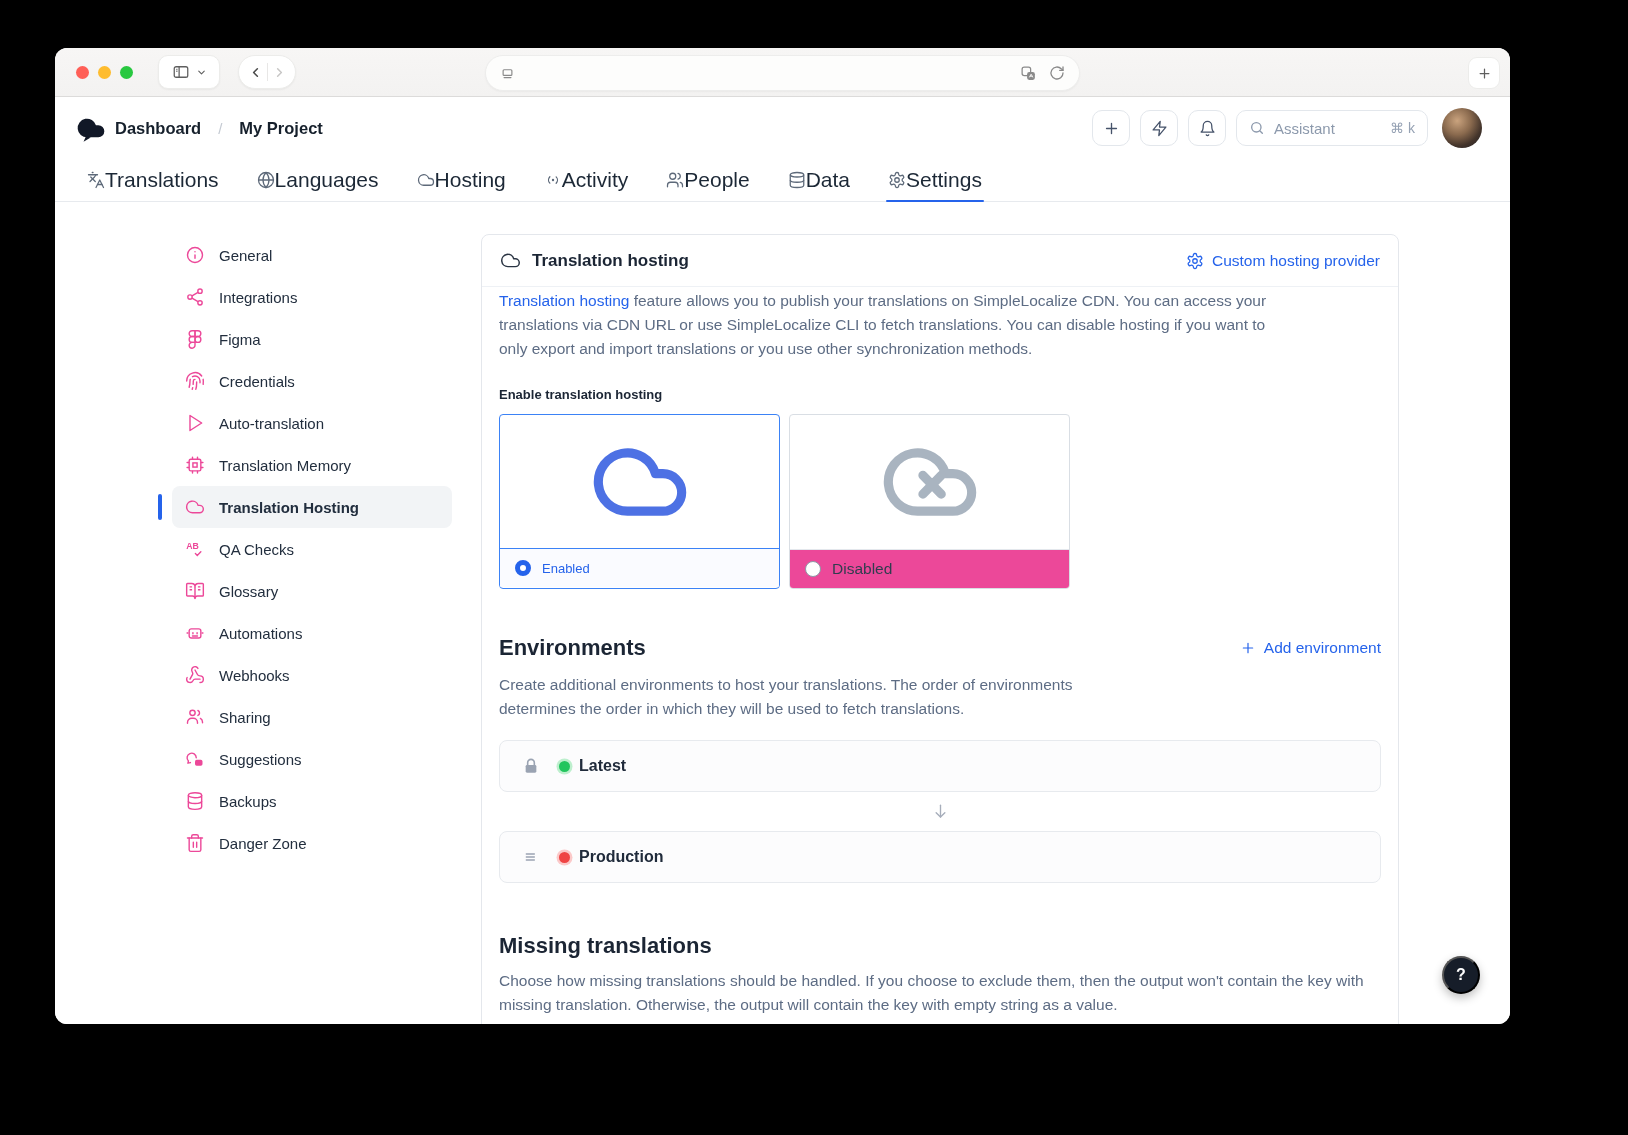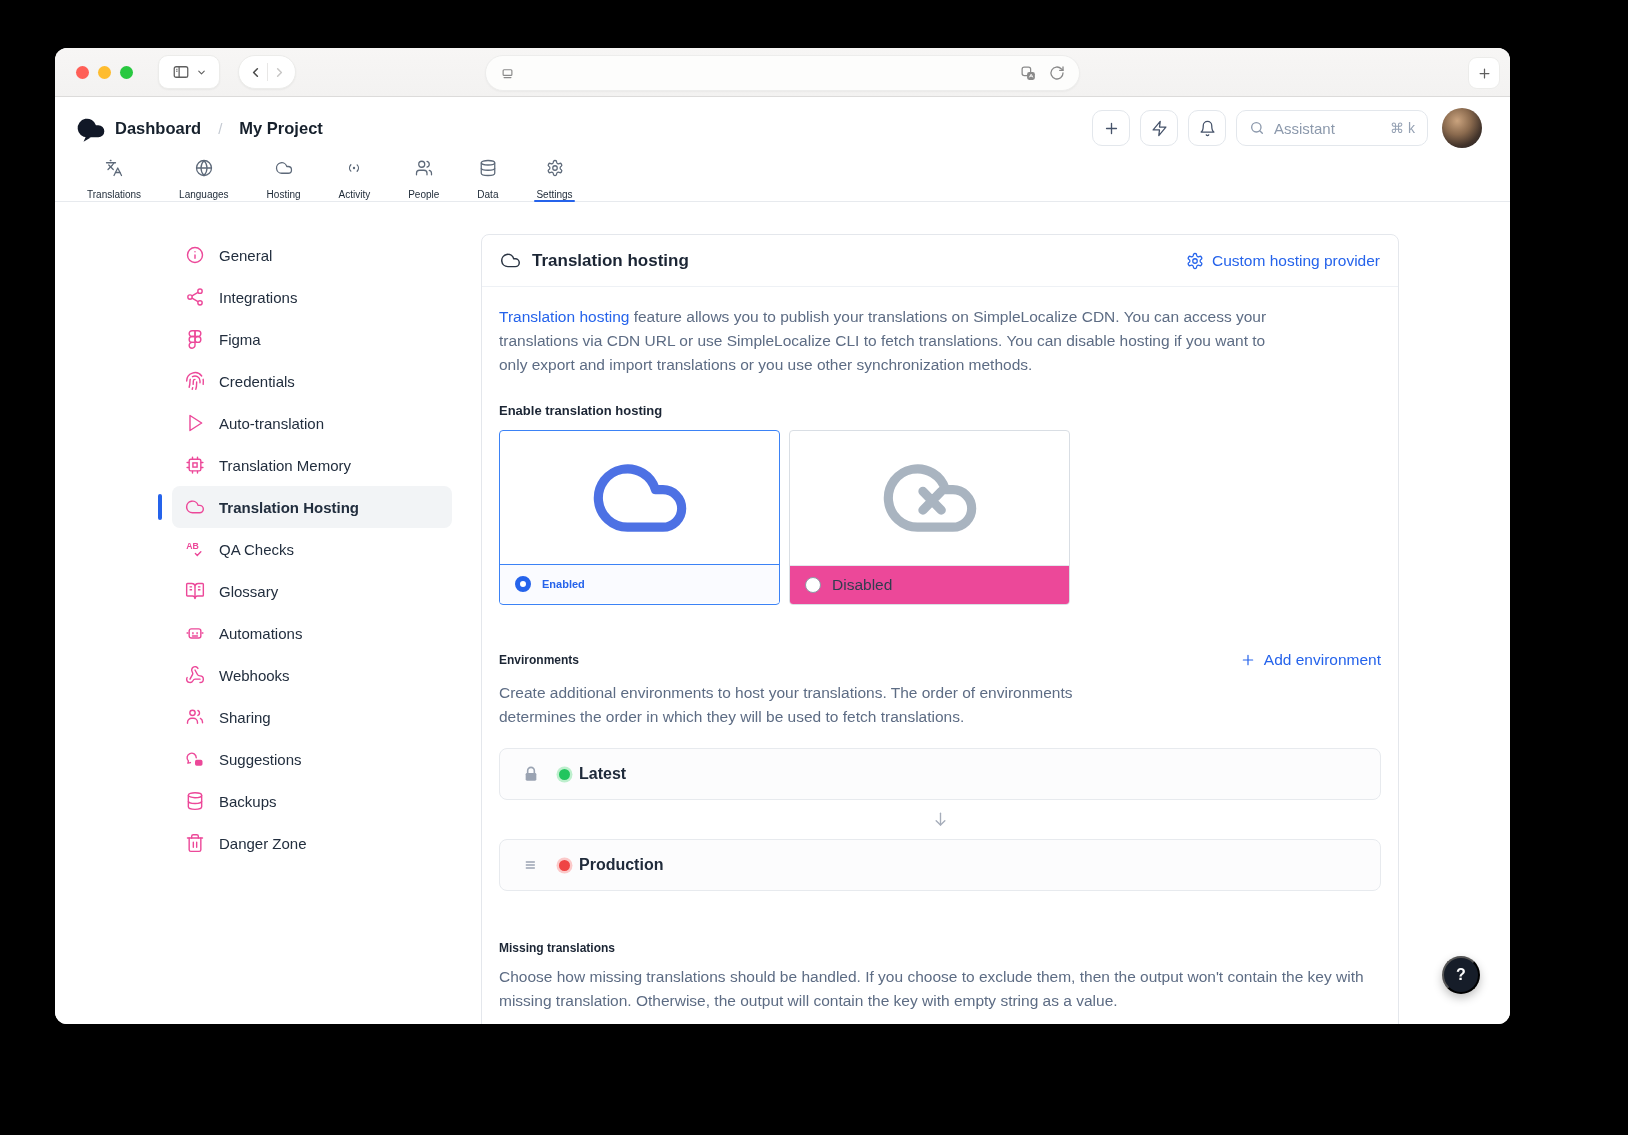--- a/index.html
+++ b/index.html
@@ -46,8 +46,8 @@
 
   
   .tabs { display:flex; gap:34px; padding:0 30px; border-bottom:1px solid #e7eaee; height:43px; }
-  .tab { display:flex; align-items:center; gap:12px; font-size:10px; font-weight:500; color:#1c2836;
-         position:relative; padding:0 2px;flex-direction:column; }
+  .tab { display:flex; align-items:center; gap:0; font-size:21px; font-weight:500; color:#1c2836;
+         position:relative; padding:0 2px; }
   .tab .ticon { color:#5d6979; display:flex; }
   .tab.active::after { content:""; position:absolute; left:0; right:0; bottom:-1px; height:2.5px;
                        background:#2563eb; border-radius:2px; }

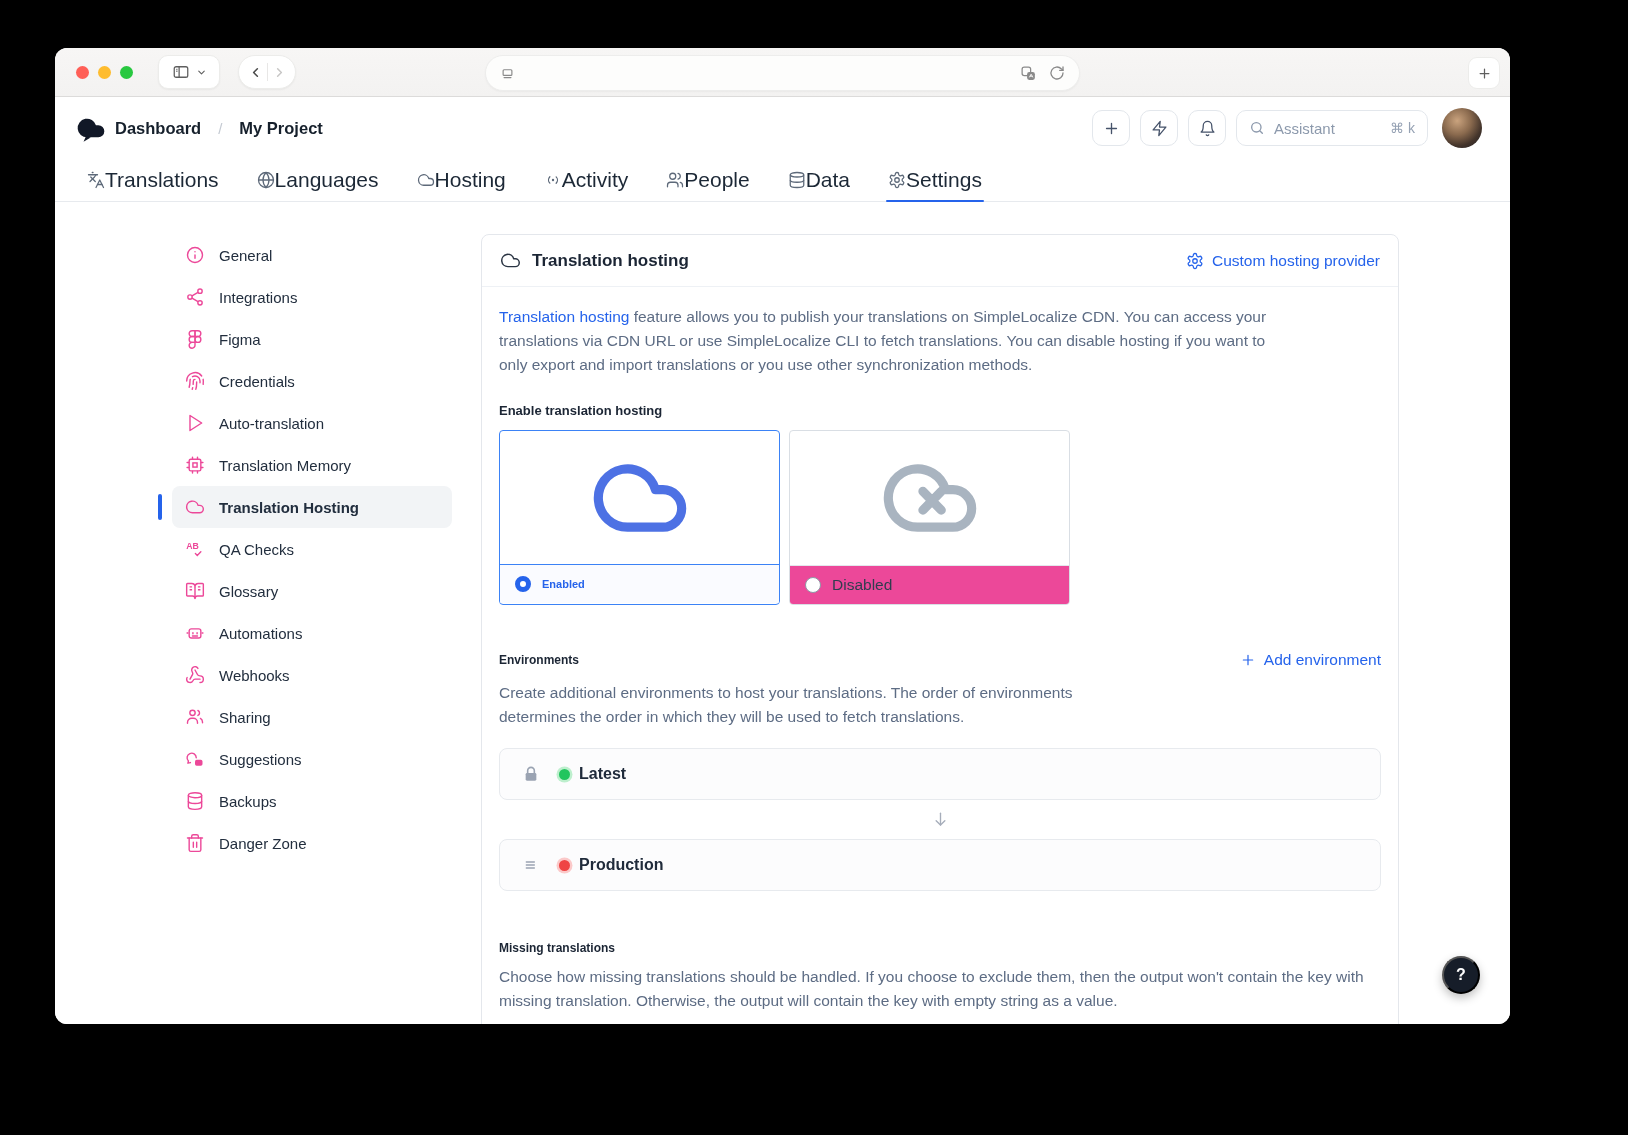--- a/index.html
+++ b/index.html
@@ -70,7 +70,7 @@
   .blue-link { display:flex; align-items:center; gap:8px; color:#2563eb; font-size:15.5px; font-weight:500; }
   .card-body { padding:2px 17px 0; }
   .muted { color:#5d6c84; font-size:15.5px; line-height:24px; }
-  .intro { margin-top:16px; width:782px; }
+  .intro { width:782px; }
   .intro a { color:#2563eb; text-decoration:none; }
   .section-label { margin-top:26px; font-size:13px; font-weight:700; color:#1b2534; }
 

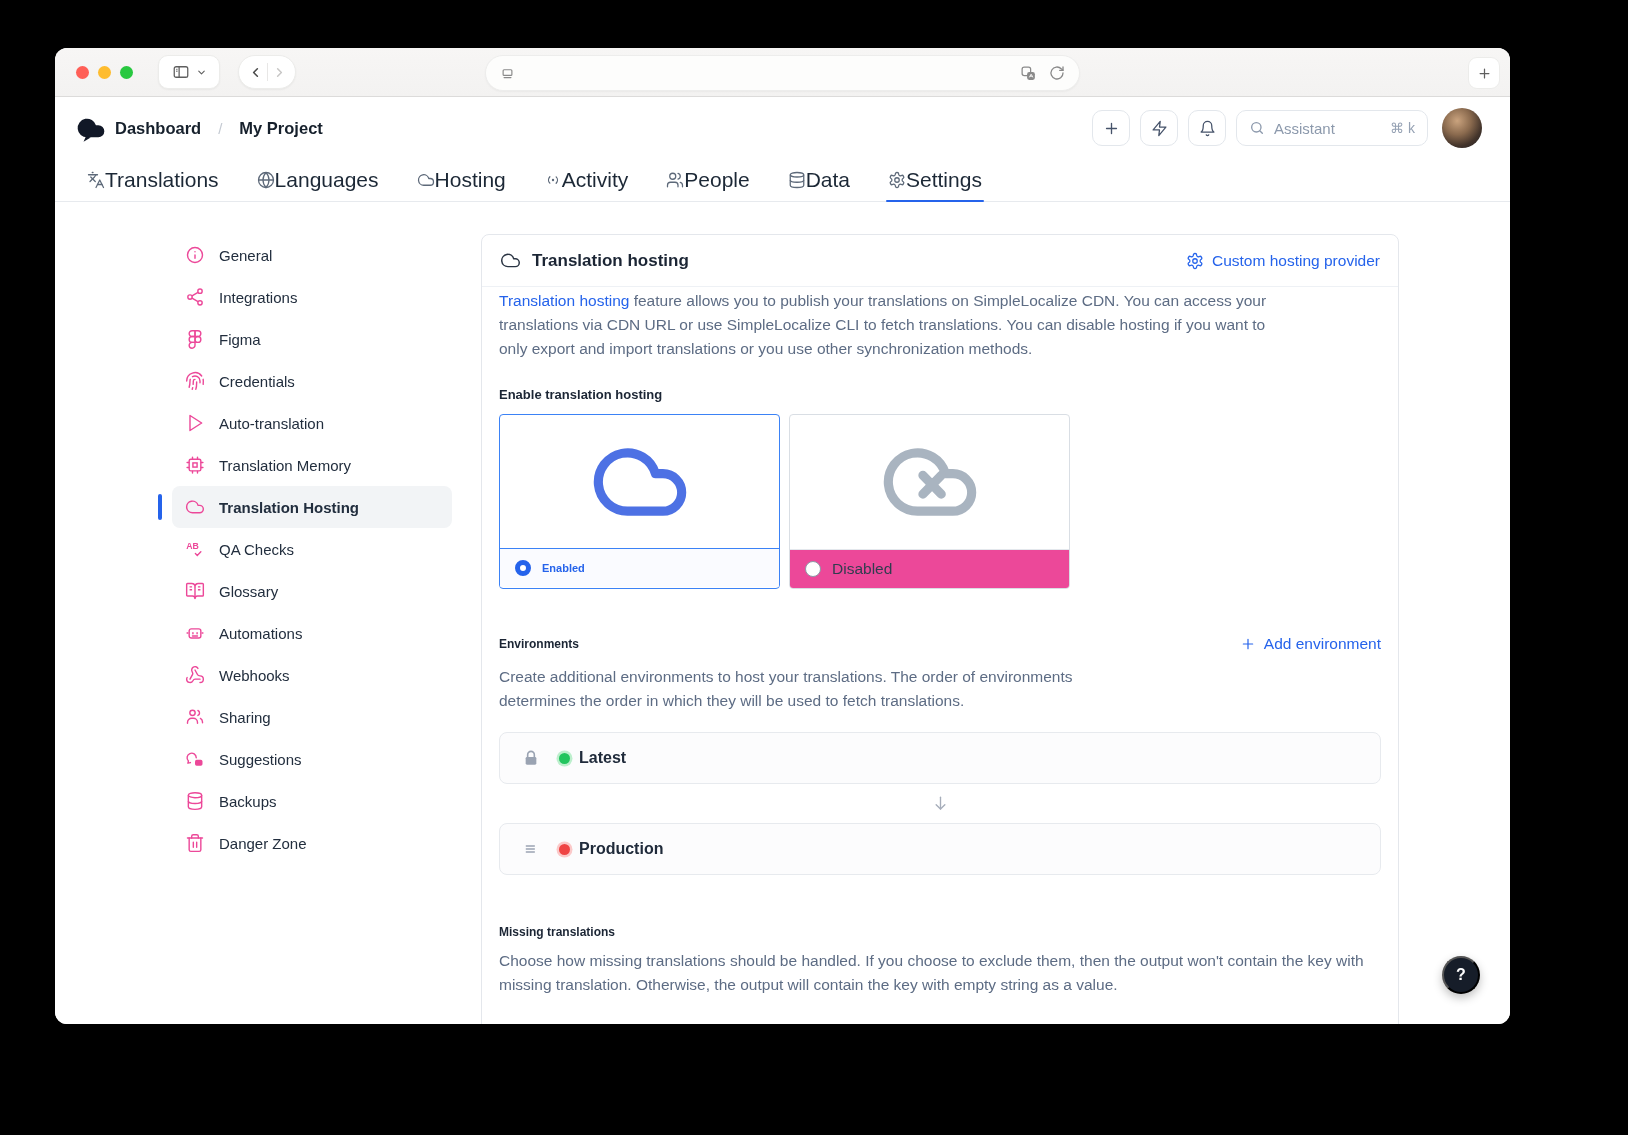--- a/index.html
+++ b/index.html
@@ -85,7 +85,7 @@
   .option-card.unselected .opt-footer { border-top:1px solid #e3e7ec; }
   .radio-on { width:16px; height:16px; border-radius:50%; background:#fff; border:5px solid #2563eb; }
   .radio-off { width:16px; height:16px; border-radius:50%; background:#fff; border:1.5px solid #8e98a6; }
-  .opt-label-on { color:#2563eb; font-size:11px; font-weight:700; }
+  .opt-label-on { color:#2563eb; font-size:13px; font-weight:400; }
   .opt-label-off { color:#313d4f; font-size:15.5px; font-weight:500; }
   .cloud-on { color:#4d71e4; } .cloud-off { color:#a9b4c0; }
 

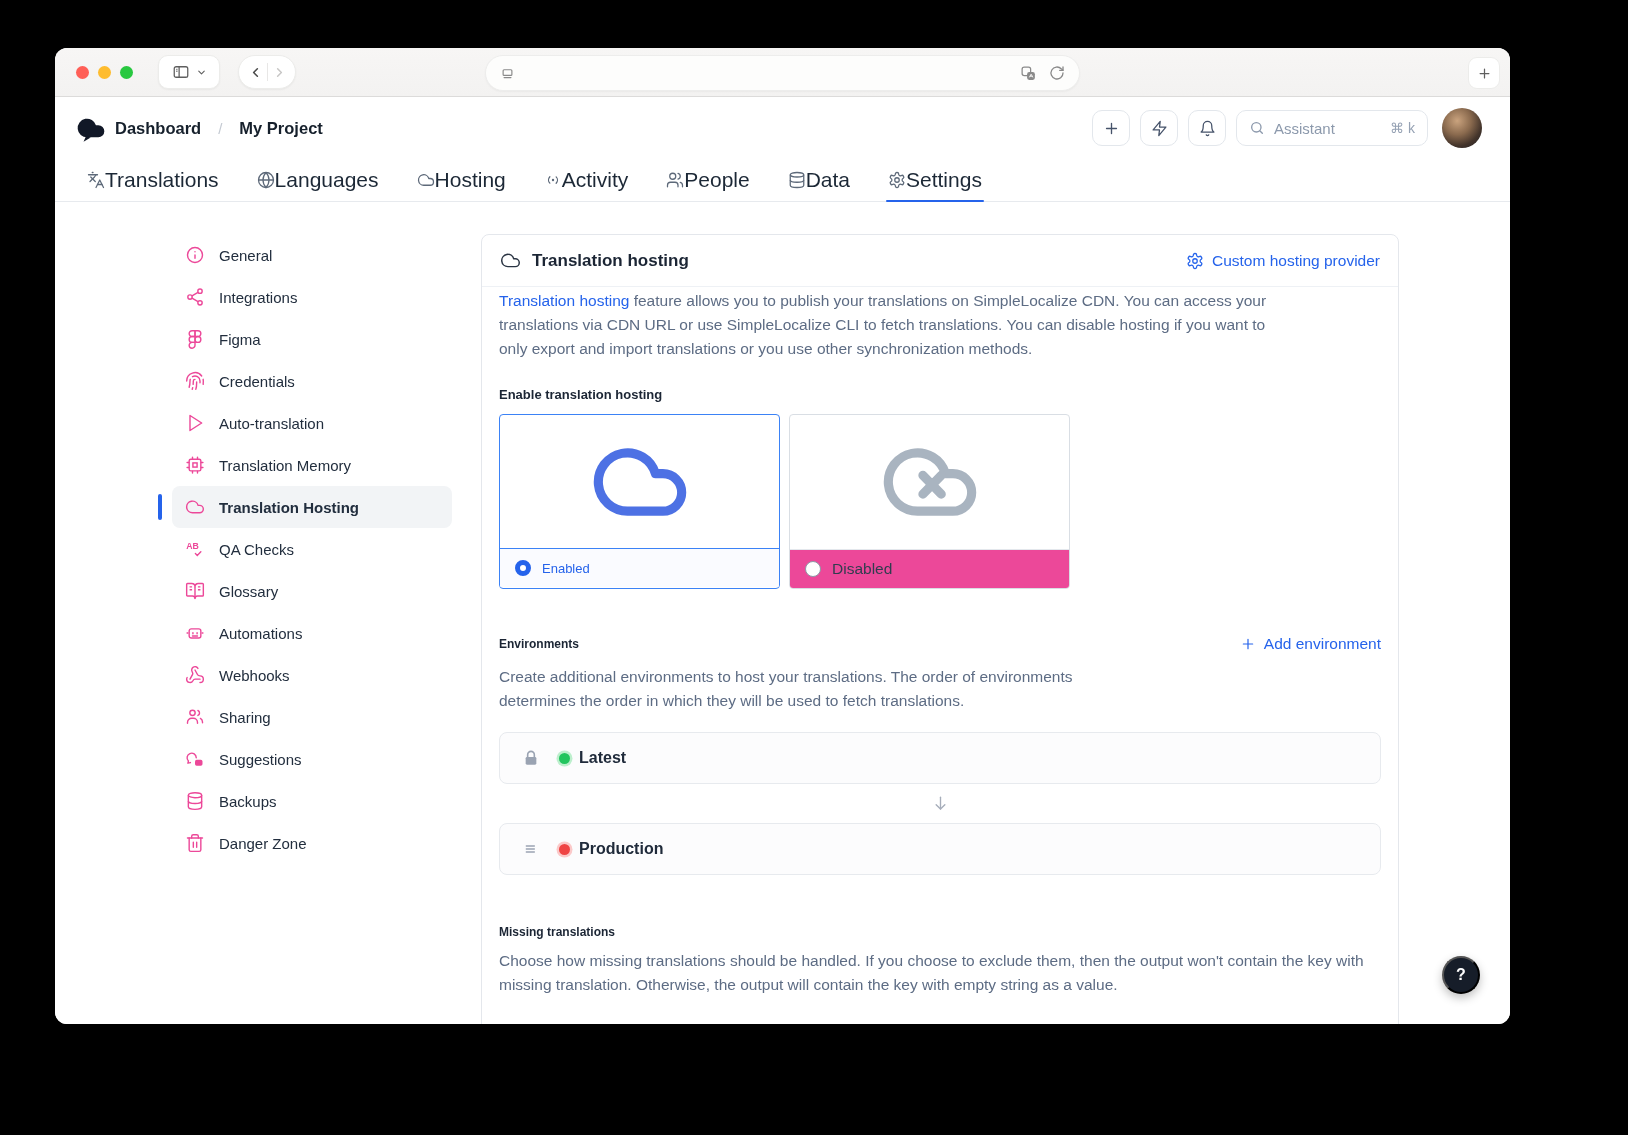--- a/index.html
+++ b/index.html
@@ -90,7 +90,7 @@
   .cloud-on { color:#4d71e4; } .cloud-off { color:#a9b4c0; }
 
   .env-header { margin-top:46px; display:flex; align-items:center; justify-content:space-between; }
-  .h2 { font-size:12px; font-weight:700; color:#1b2534; }
+  .h2 { font-size:22px; font-weight:700; color:#1b2534; }
   .env-desc { margin-top:12px; width:624px; }
   .env-row { margin-top:19px; height:52px; border:1px solid #e7eaee; background:#fcfcfd; border-radius:8px;
              display:flex; align-items:center; padding:0 22px; }

